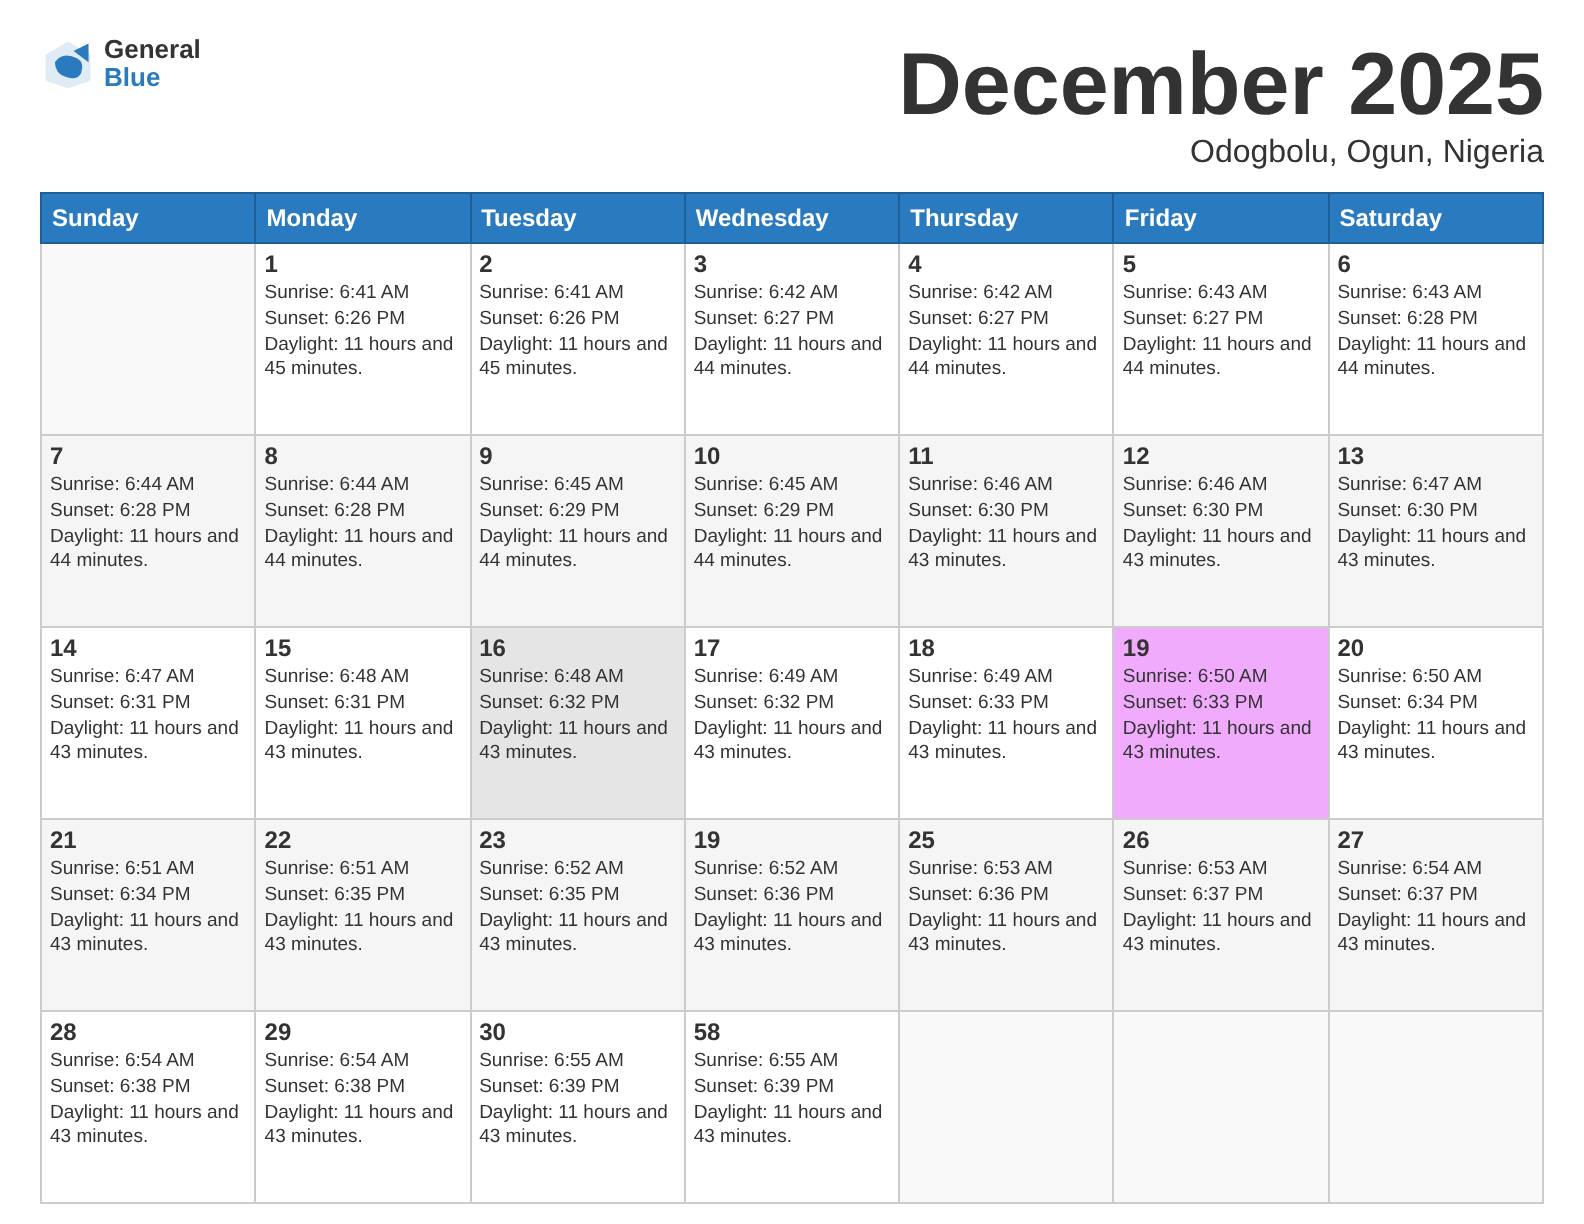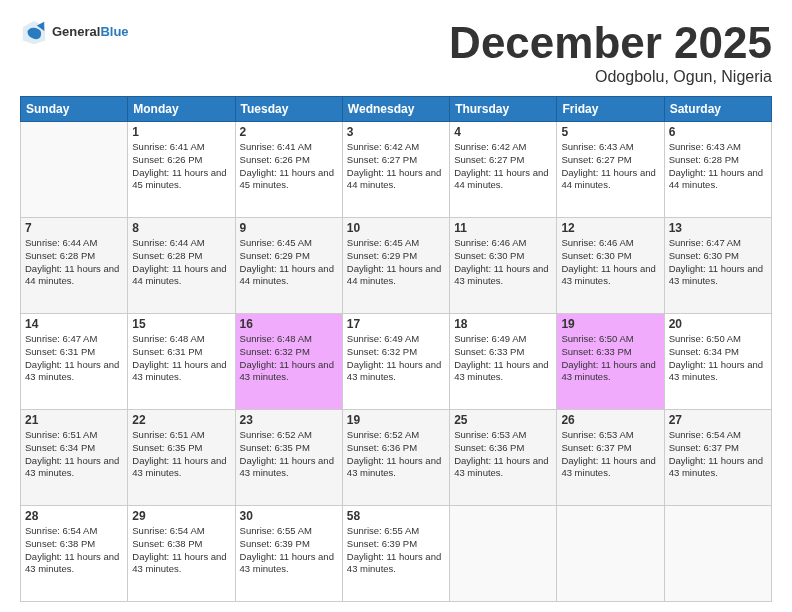--- a/index.html
+++ b/index.html
@@ -30,6 +30,7 @@
     }
     .logo-text {
       display: flex;
+      flex-direction: column;
       font-size: 13px;
       font-weight: bold;
       line-height: 1.1;

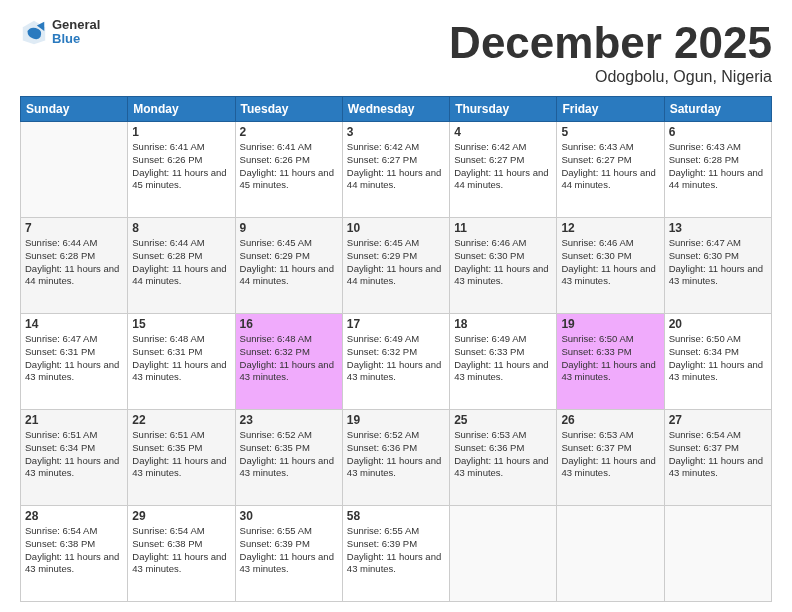--- a/index.html
+++ b/index.html
@@ -234,7 +234,7 @@
 Sunset: 6:31 PM
 Daylight: 11 hours and 43 minutes.</div>
           </td>
-          <td style="background: #f0abfc;">
+          <td style="background: #e5e5e5;">
             <span class="day-number">16</span>
             <div class="day-info" style="white-space: pre-line;">Sunrise: 6:48 AM
 Sunset: 6:32 PM

